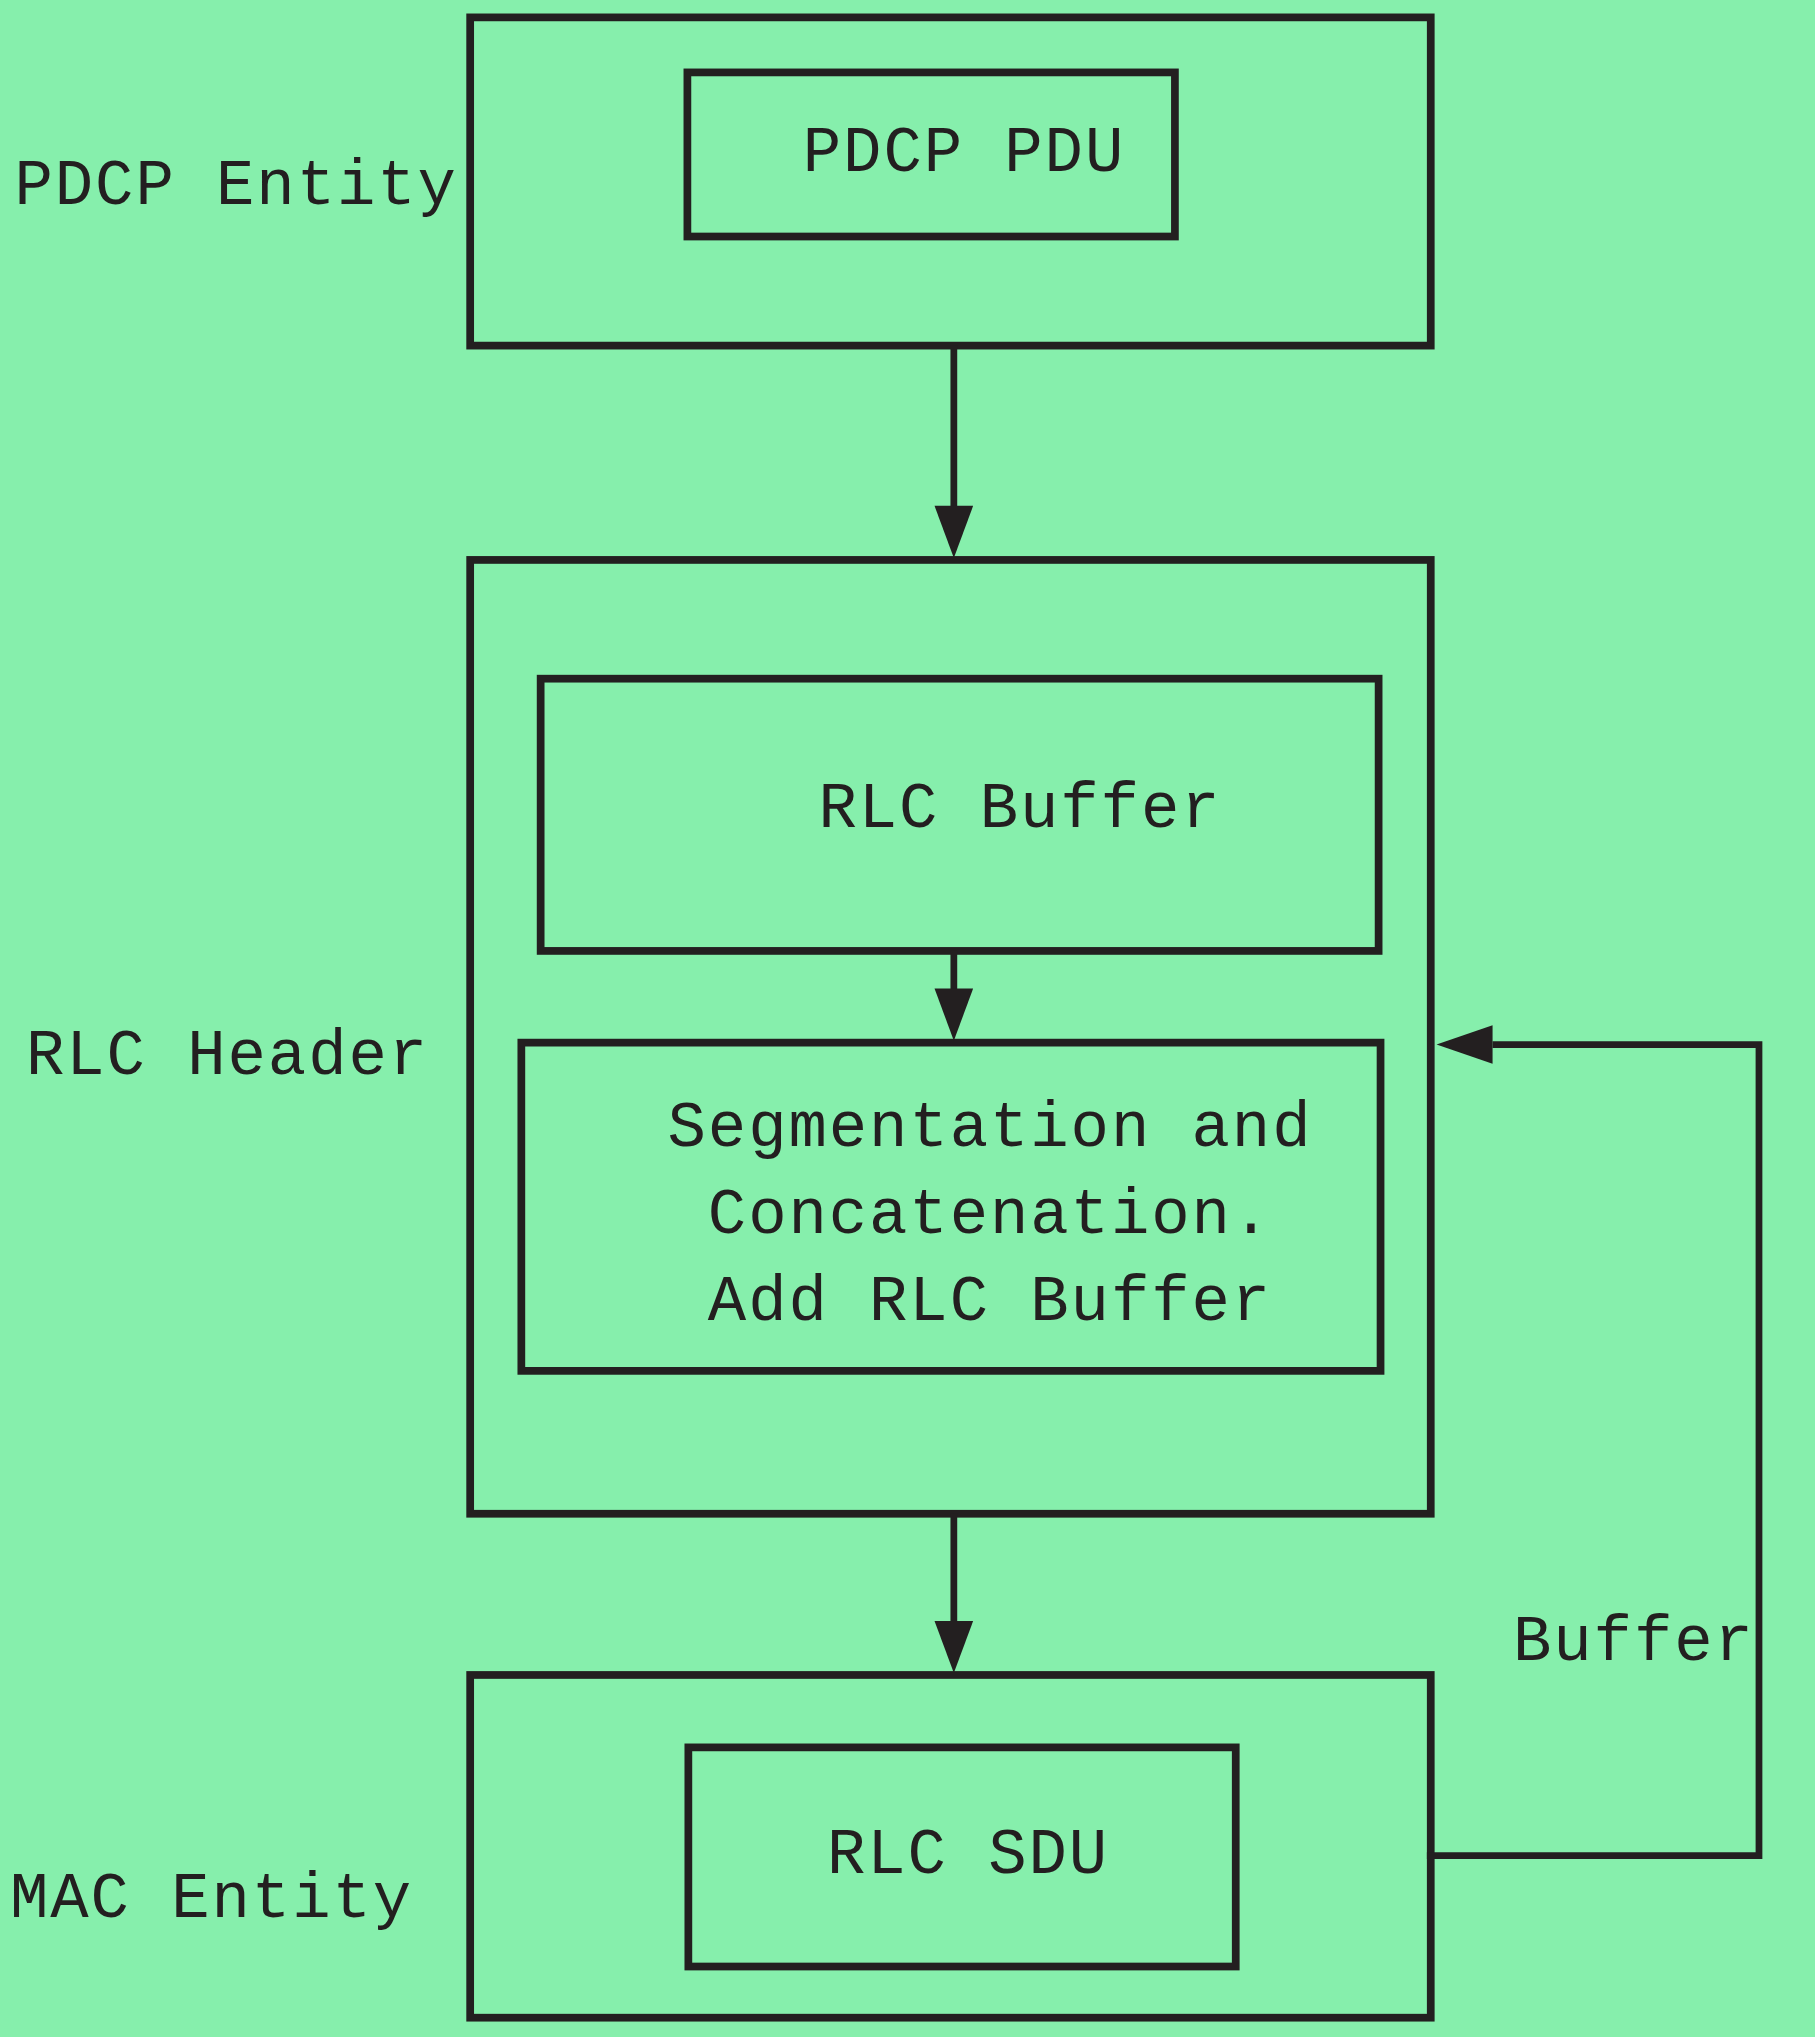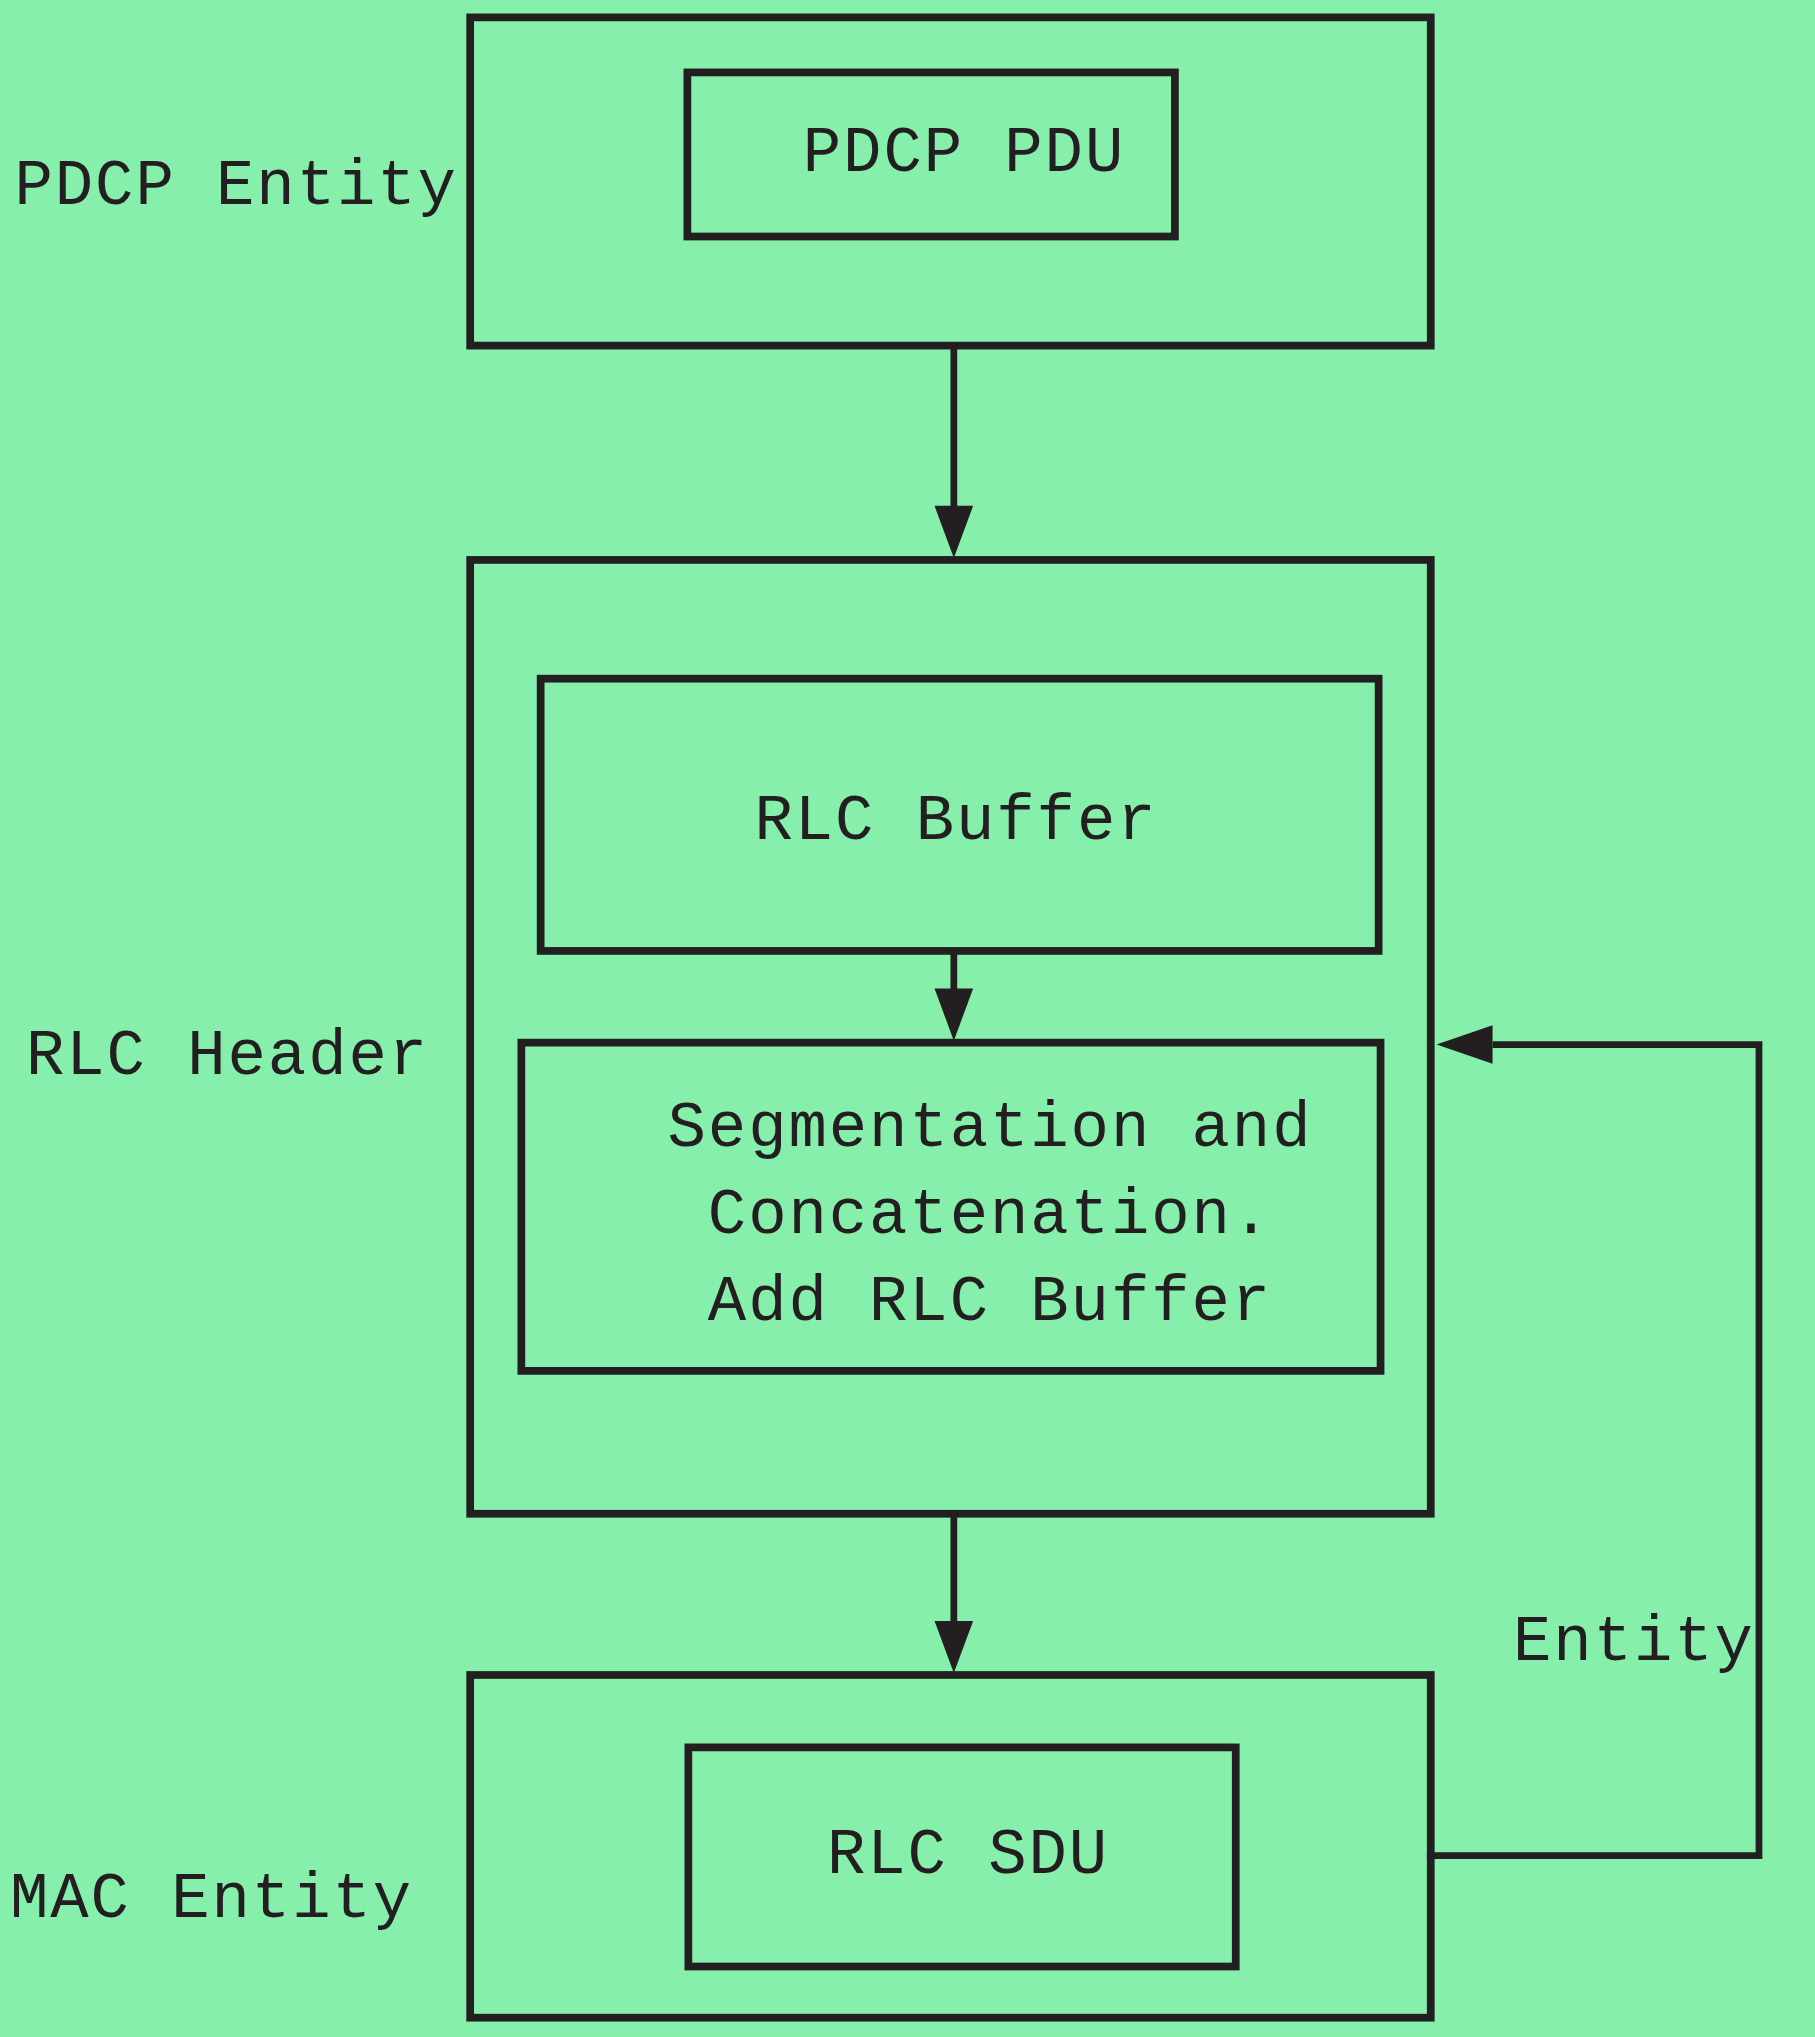--- a/index.html
+++ b/index.html
@@ -66,7 +66,7 @@
 
   <div class="t cx" style="left:939px;top:116px;margin-left:25px;">PDCP PDU</div>
 
-  <div class="t cx" style="left:956px;top:772px;margin-top:12px;">RLC Buffer</div>
+  <div class="t cx" style="left:1020px;top:772px;">RLC Buffer</div>
 
   <div class="t cx seg" style="left:990px;top:1079px;margin-top:7px;">
     <div>Segmentation and</div>

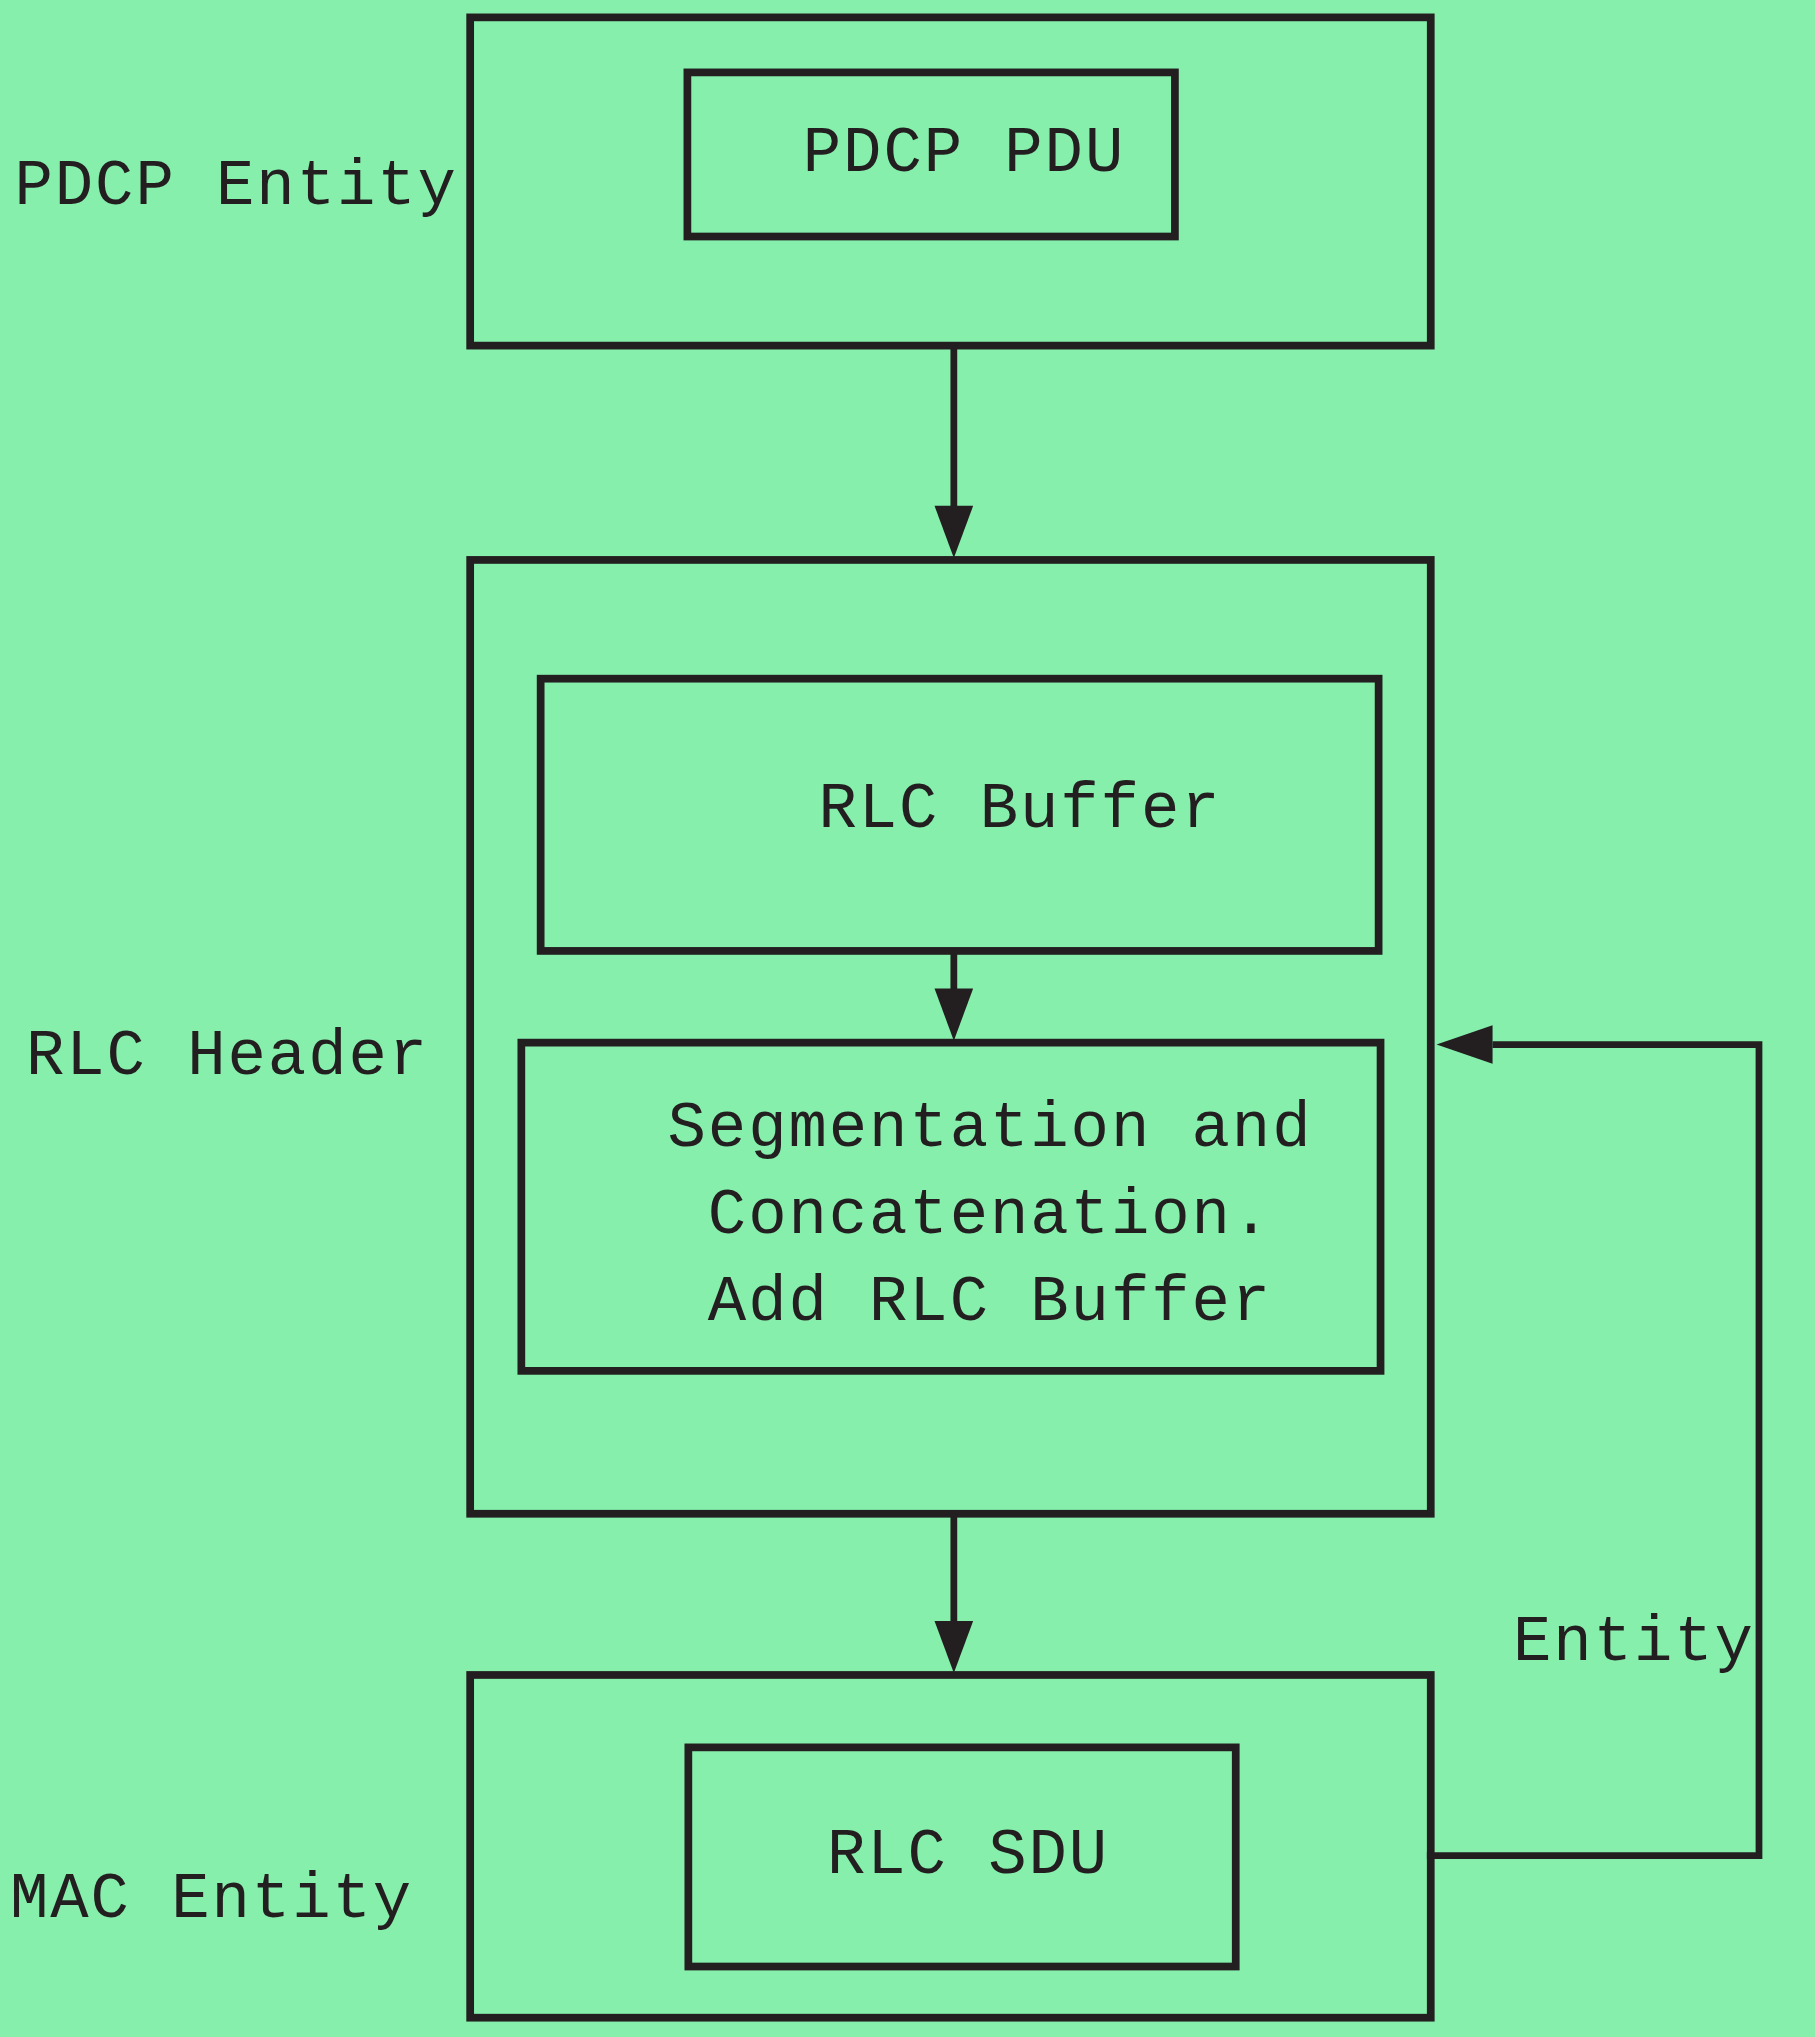--- a/index.html
+++ b/index.html
@@ -76,7 +76,7 @@
 
   <div class="t cx" style="left:968px;top:1818px;">RLC SDU</div>
 
-  <div class="t" style="left:1513px;top:1605px;">Entity</div>
+  <div class="t" style="left:1513px;top:1605px;">Buffer</div>
 
 </div>
 

